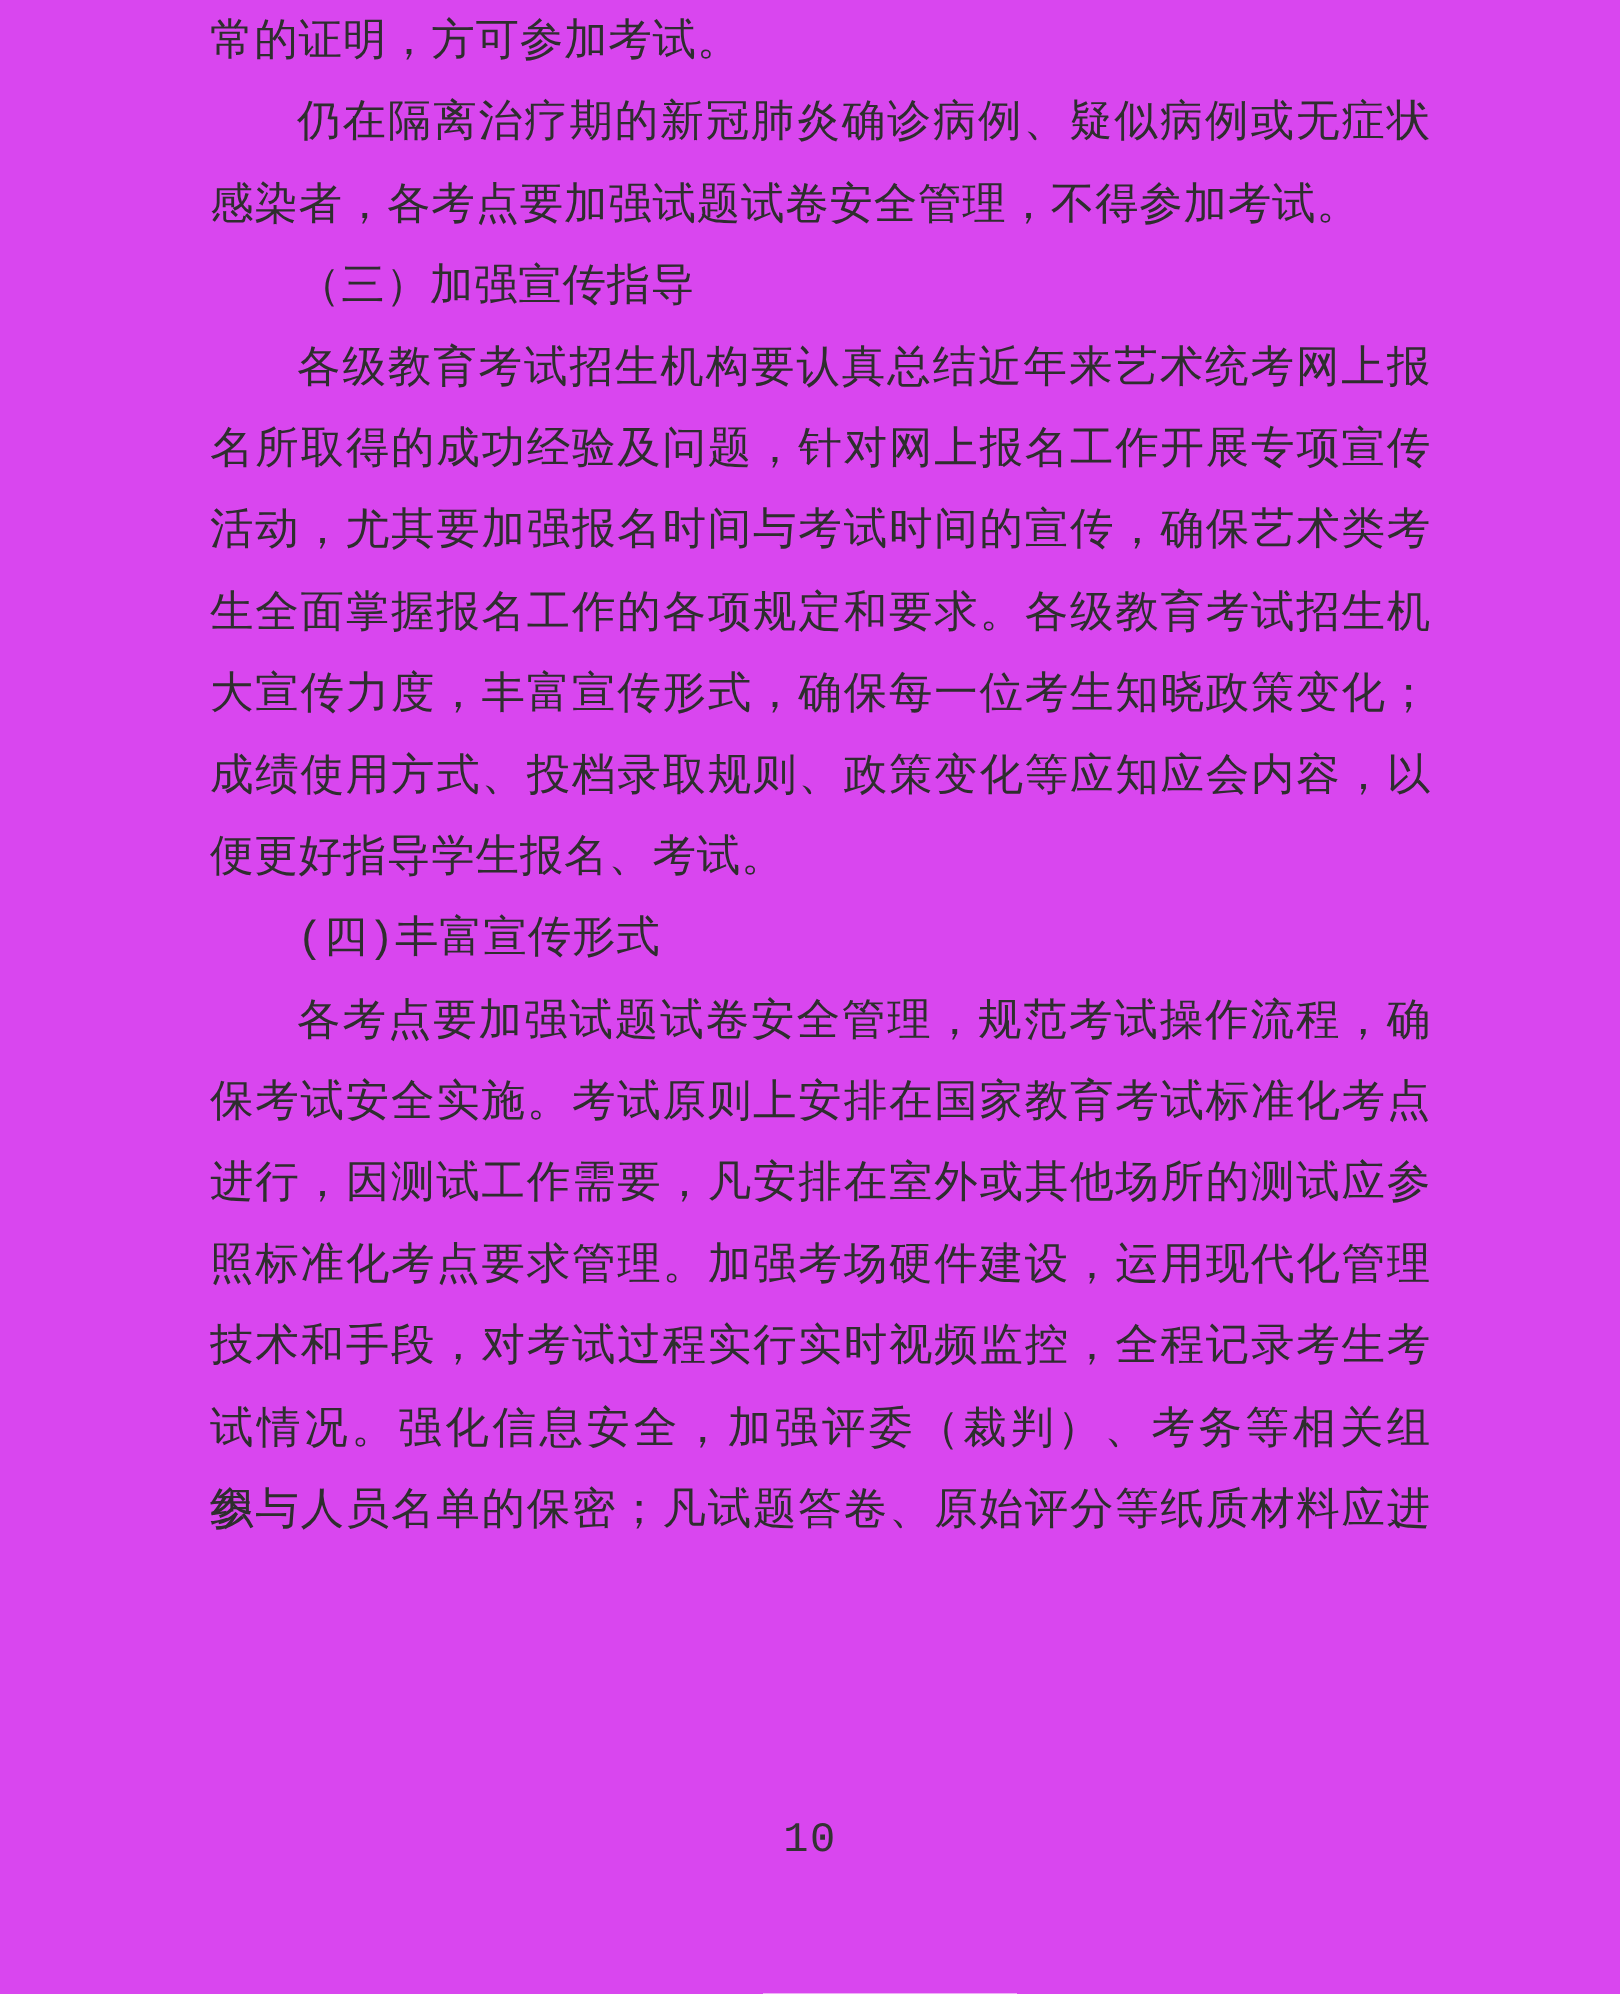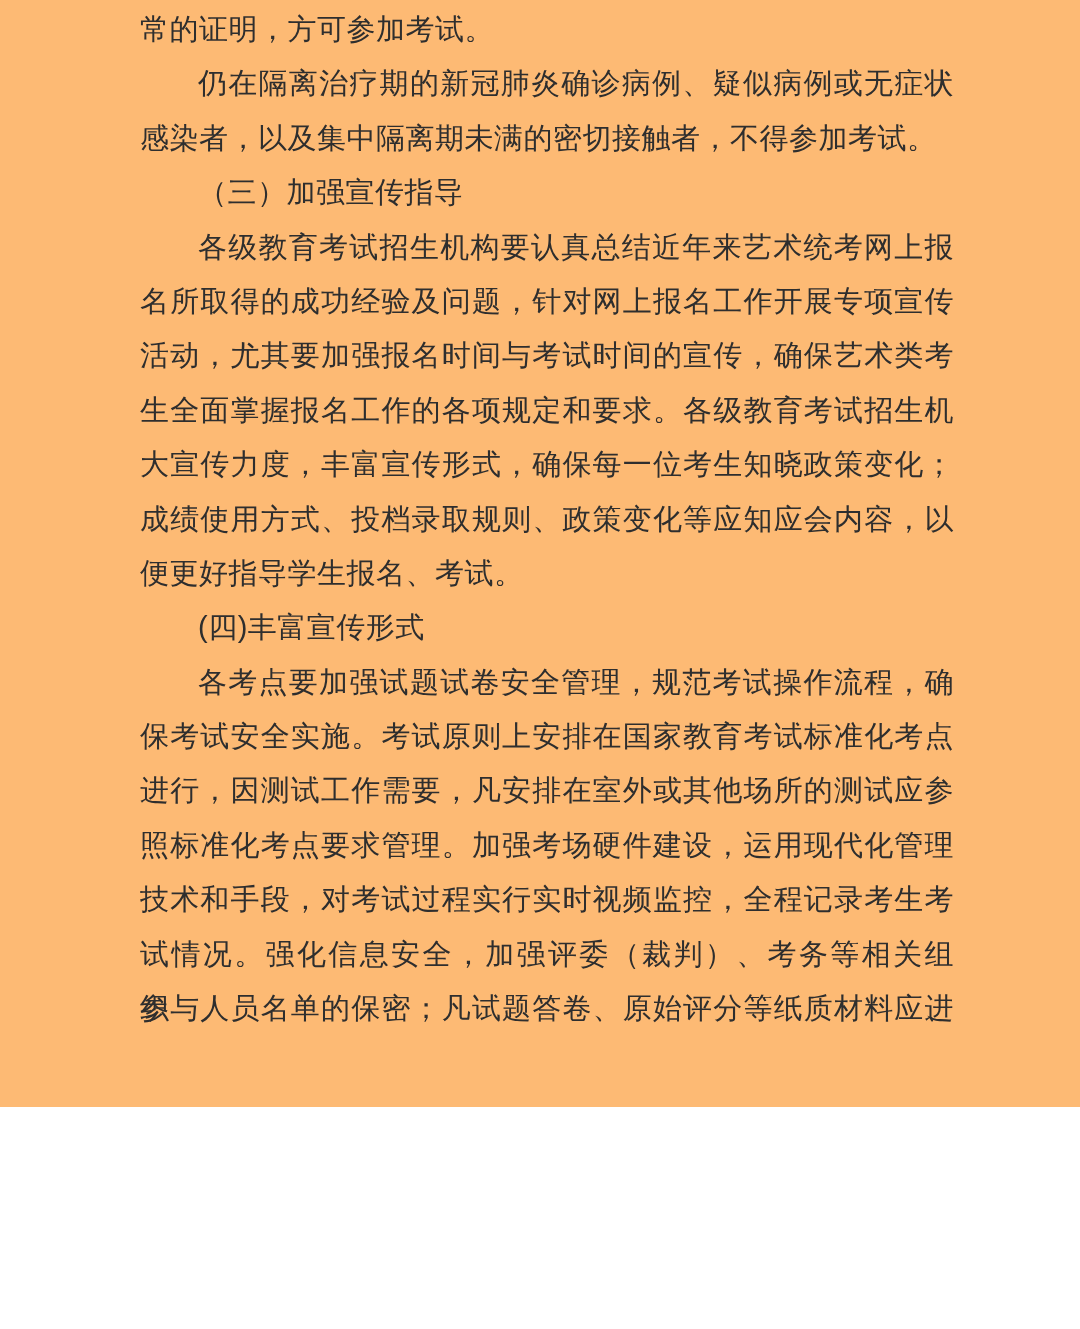--- a/index.html
+++ b/index.html
@@ -10,10 +10,10 @@
   .page {
     position: relative;
     width: 1080px;
-    height: 1107px;
-    background: #fdba74;
+    height: 1329px;
+    background: #d946ef;
     overflow: hidden;
-    font-family: Liberation Sans, sans-serif;
+    font-family: Liberation Mono, monospace;
     color: #2e2e2e;
   }
   .textblock {

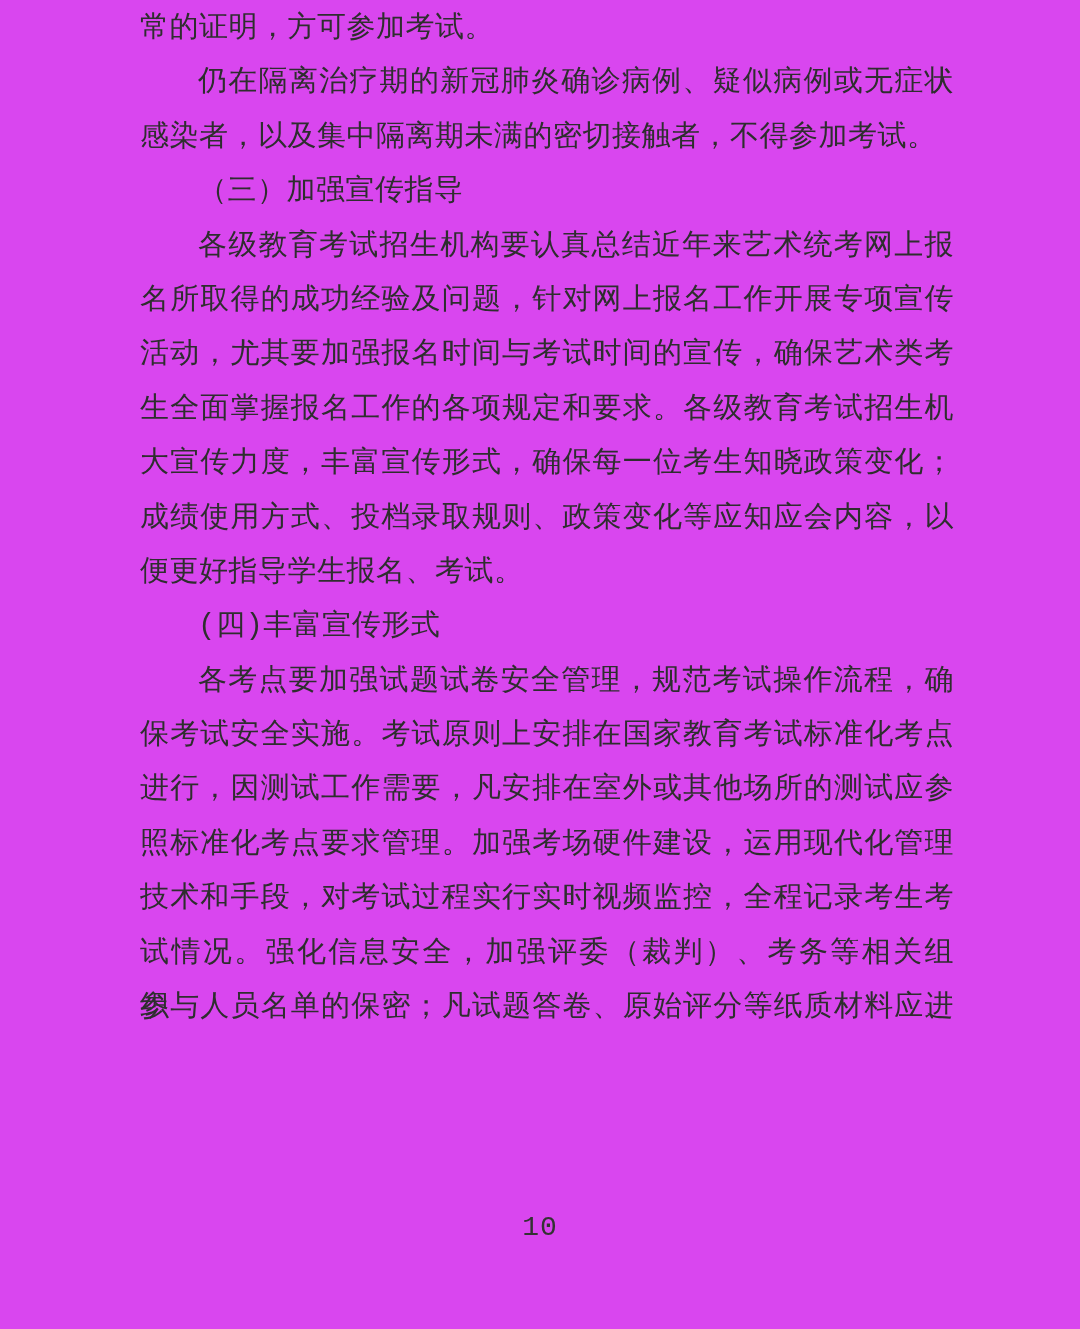--- a/index.html
+++ b/index.html
@@ -59,7 +59,7 @@
   <div class="textblock">
       <div class="line">常的证明，方可参加考试。</div>
       <div class="line indent just">仍在隔离治疗期的新冠肺炎确诊病例、疑似病例或无症状</div>
-      <div class="line">感染者，以及集中隔离期未满的密切接触者，不得参加考试。</div>
+      <div class="line">感染者，各考点要加强试题试卷安全管理，不得参加考试。</div>
       <div class="line indent heading">（三）加强宣传指导</div>
       <div class="line indent just">各级教育考试招生机构要认真总结近年来艺术统考网上报</div>
       <div class="line just">名所取得的成功经验及问题，针对网上报名工作开展专项宣传</div>

